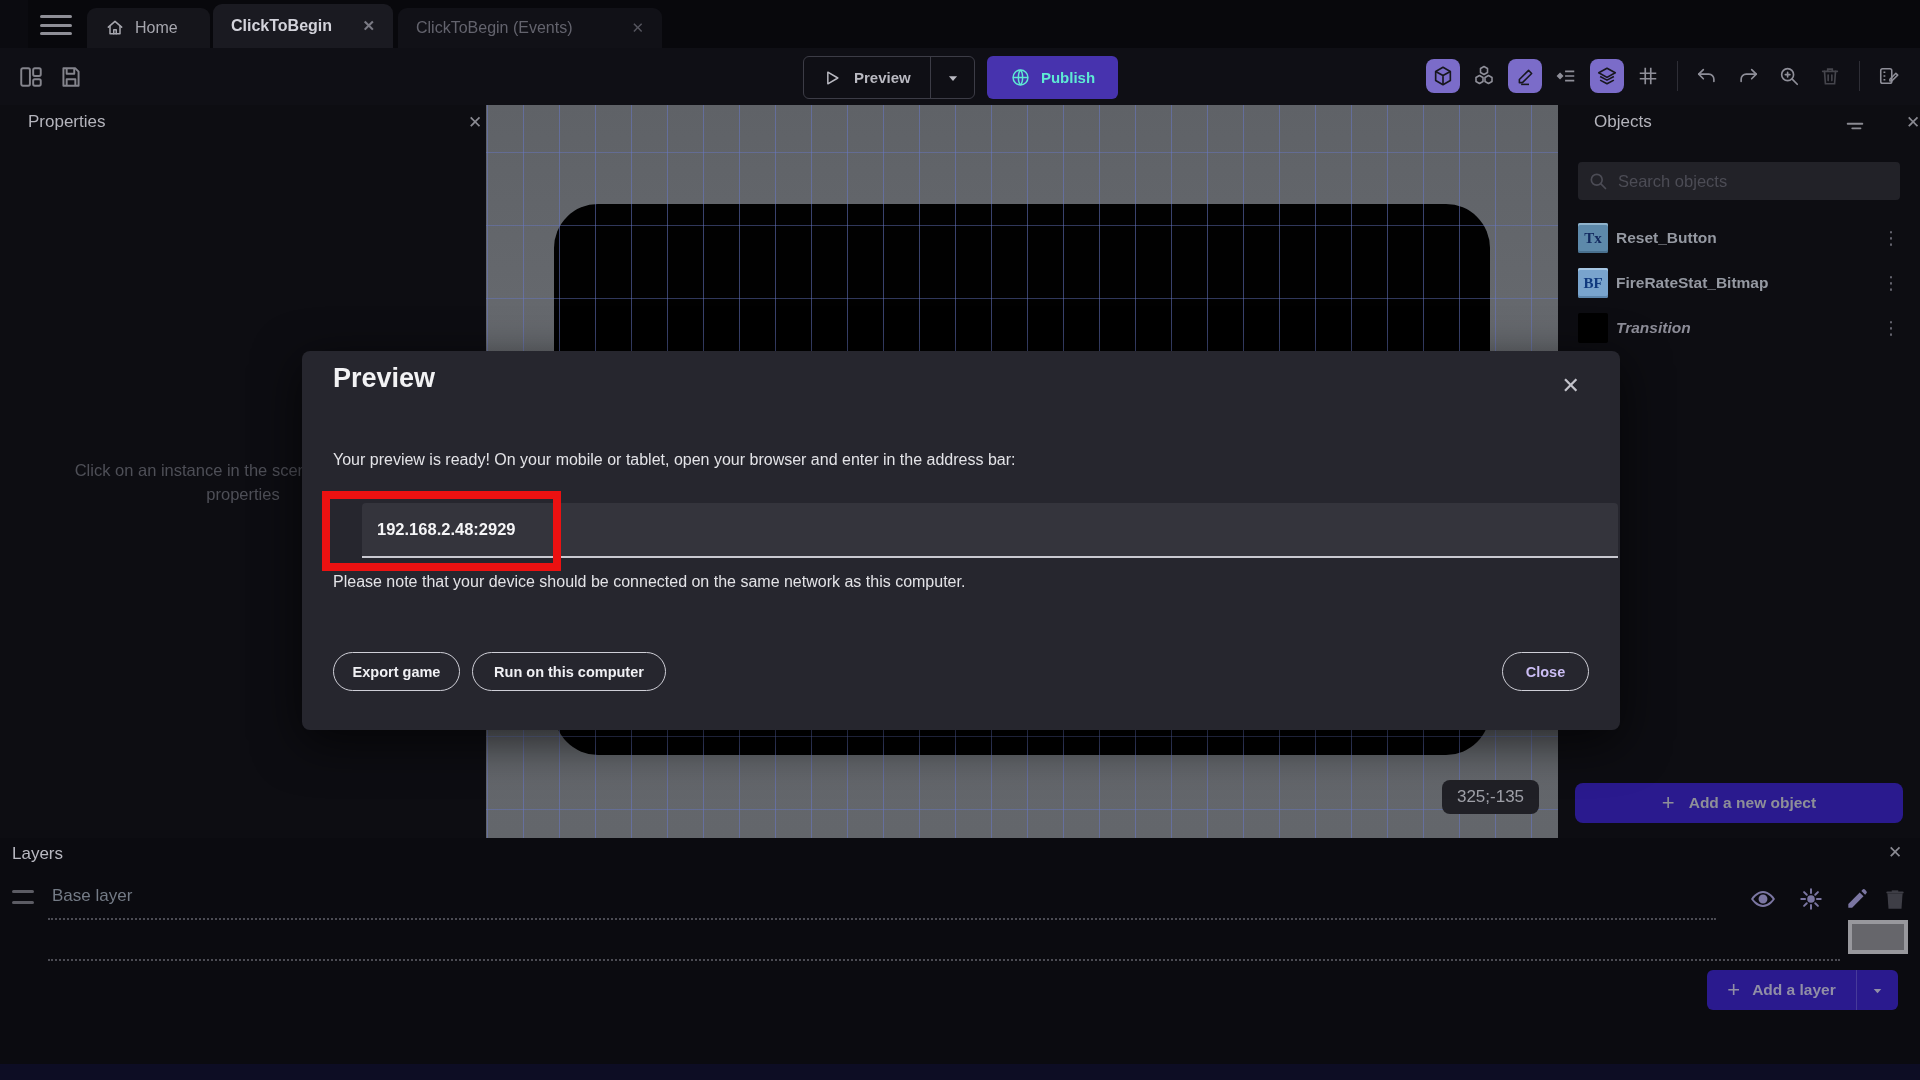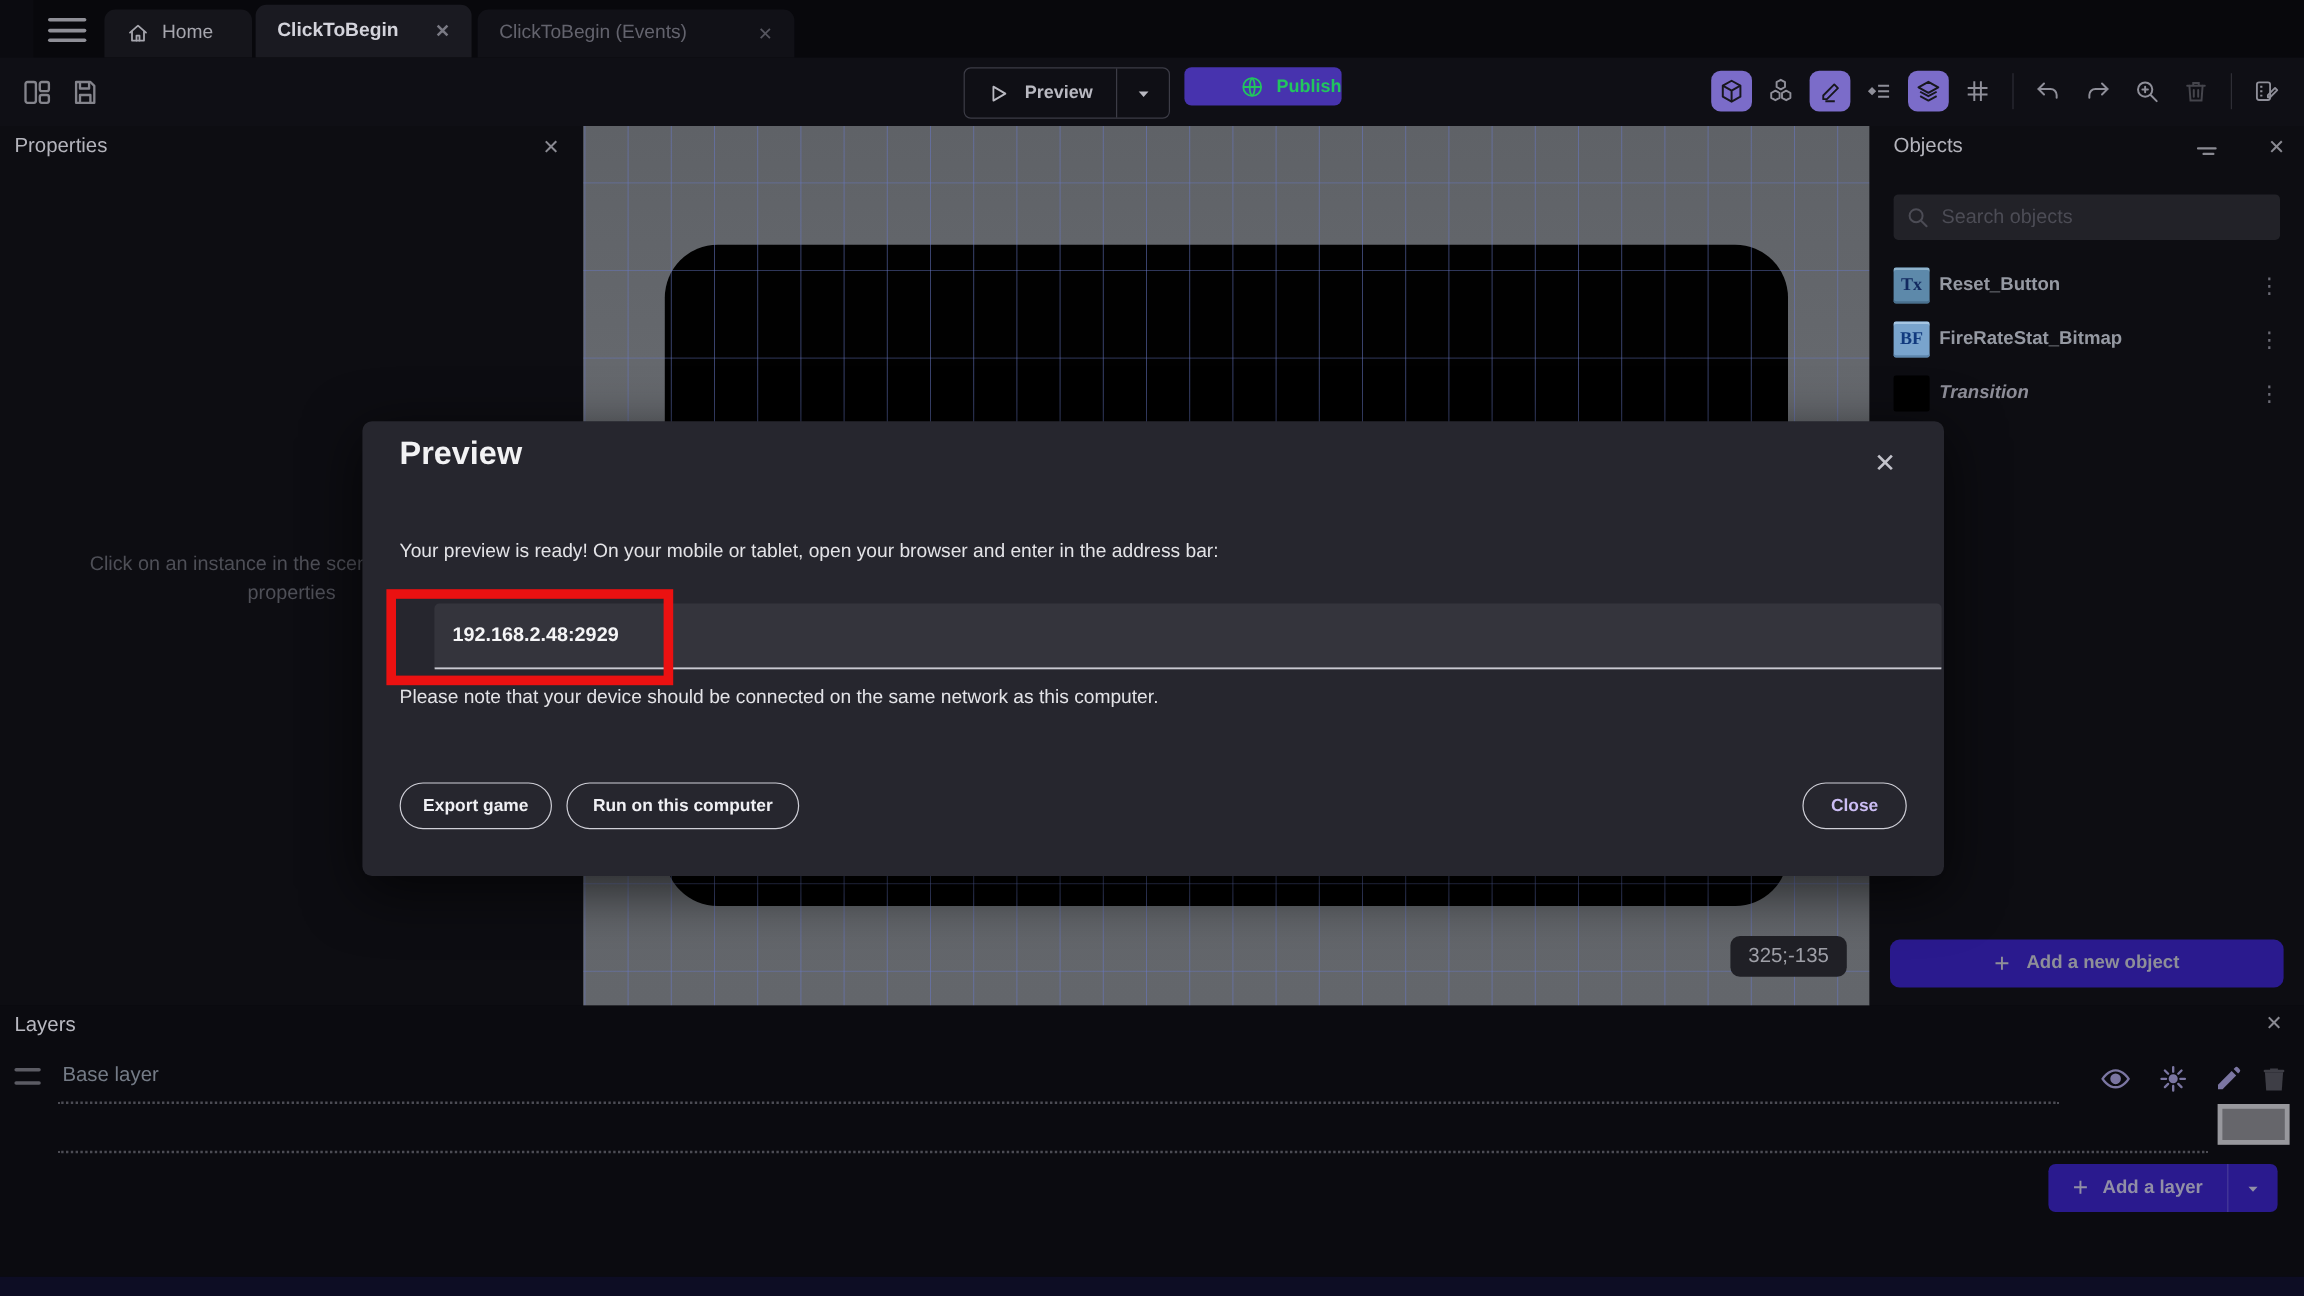--- a/index.html
+++ b/index.html
@@ -25,7 +25,7 @@
   .btn-preview { position:absolute; left:803px; top:8px; width:172px; height:43px; border:1px solid #3c3c46; border-radius:6px; display:flex; align-items:center; color:#b9b9c1; cursor:pointer; }
   .btn-preview .main { display:flex; align-items:center; gap:12px; padding:0 18px; flex:1; font-size:15px; font-weight:bold; }
   .btn-preview .split { width:44px; height:100%; border-left:1px solid #3c3c46; display:flex; align-items:center; justify-content:center; }
-  .btn-publish { position:absolute; left:987px; top:8px; width:131px; height:32px; background:#4733ae; border-radius:6px; display:flex; align-items:center; justify-content:flex-end; gap:10px; color:#22c55e; font-size:15px; font-weight:bold; cursor:pointer; }
+  .btn-publish { position:absolute; left:987px; top:8px; width:131px; height:43px; background:#4733ae; border-radius:6px; display:flex; align-items:center; justify-content:center; gap:10px; color:#5eead4; font-size:15px; font-weight:bold; cursor:pointer; }
   .iconstrip { position:absolute; right:14px; top:11px; display:flex; align-items:center; gap:7px; }
   .tool { width:34px; height:34px; border-radius:8px; display:flex; align-items:center; justify-content:center; color:#8f8f99; cursor:pointer; }
   .tool.hl { background:#7b6cc9; color:#17171d; }

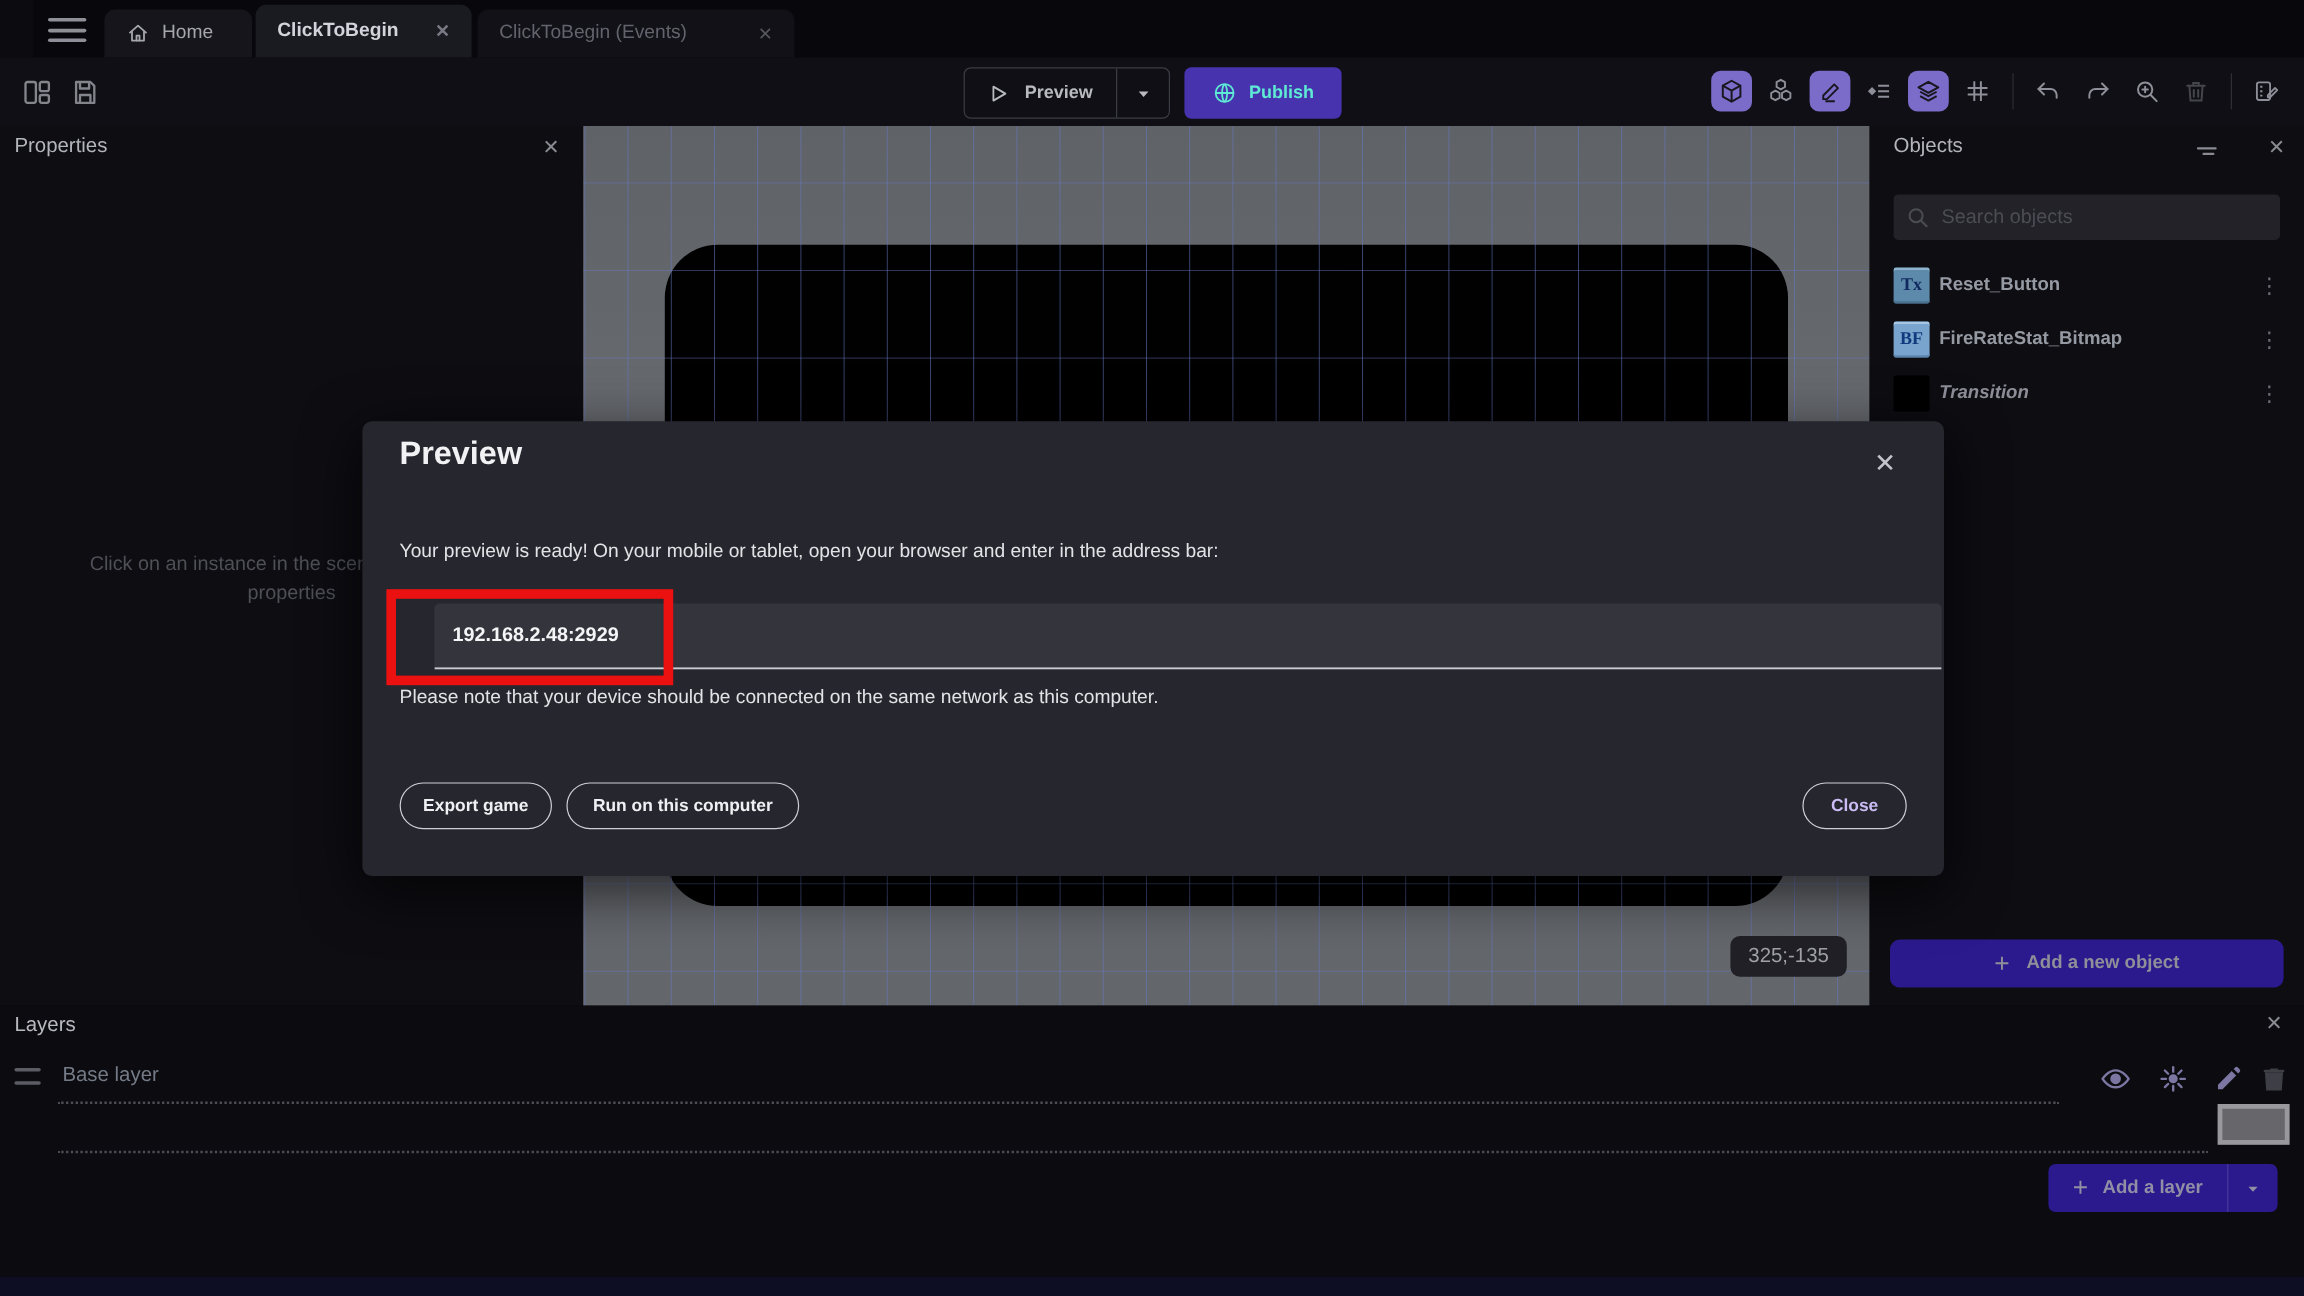--- a/index.html
+++ b/index.html
@@ -34,7 +34,7 @@
 
   
   .panel { position:absolute; top:105px; height:733px; background:#0d0d12; }
-  .panel-head { position:absolute; left:0; top:0; width:100%; height:34px; }
+  .panel-head { position:absolute; left:16px; top:0; width:100%; height:34px; }
   .panel-title { position:absolute; left:12px; top:7px; font-size:17px; color:#b4b4bc; }
   .phx { position:absolute; top:7px; font-size:17px; color:#8a8a92; cursor:pointer; }
 

